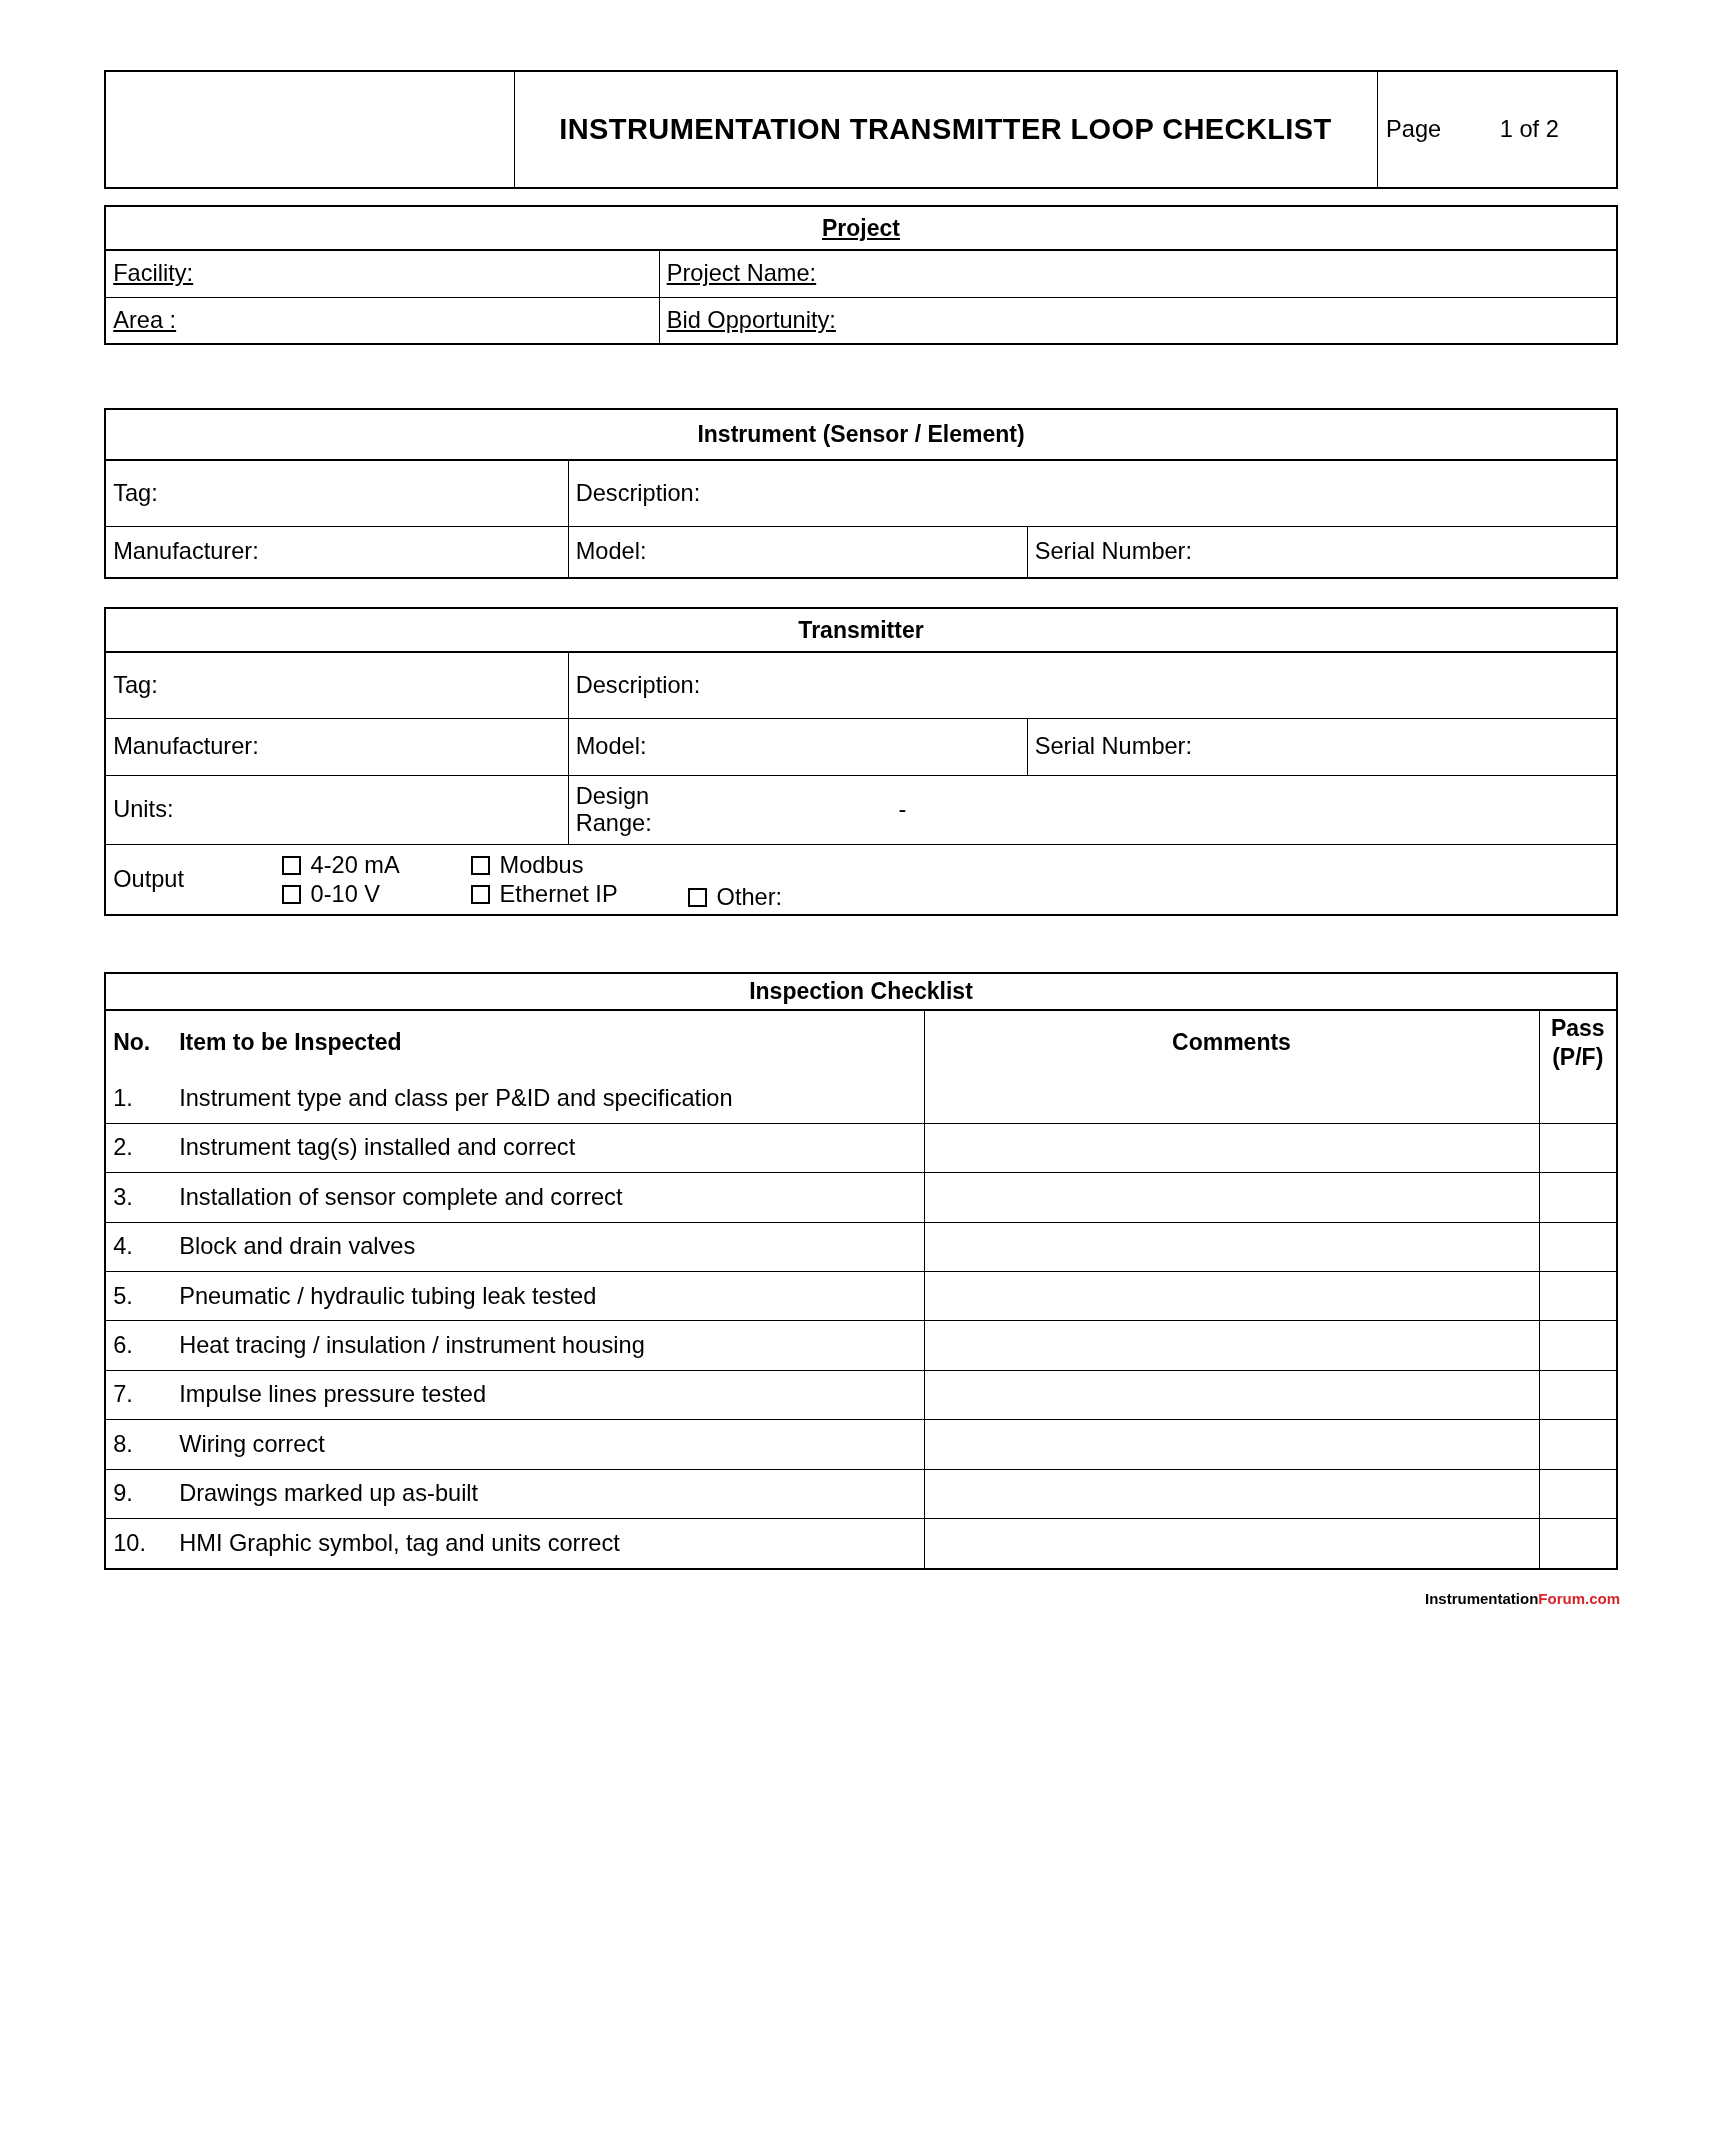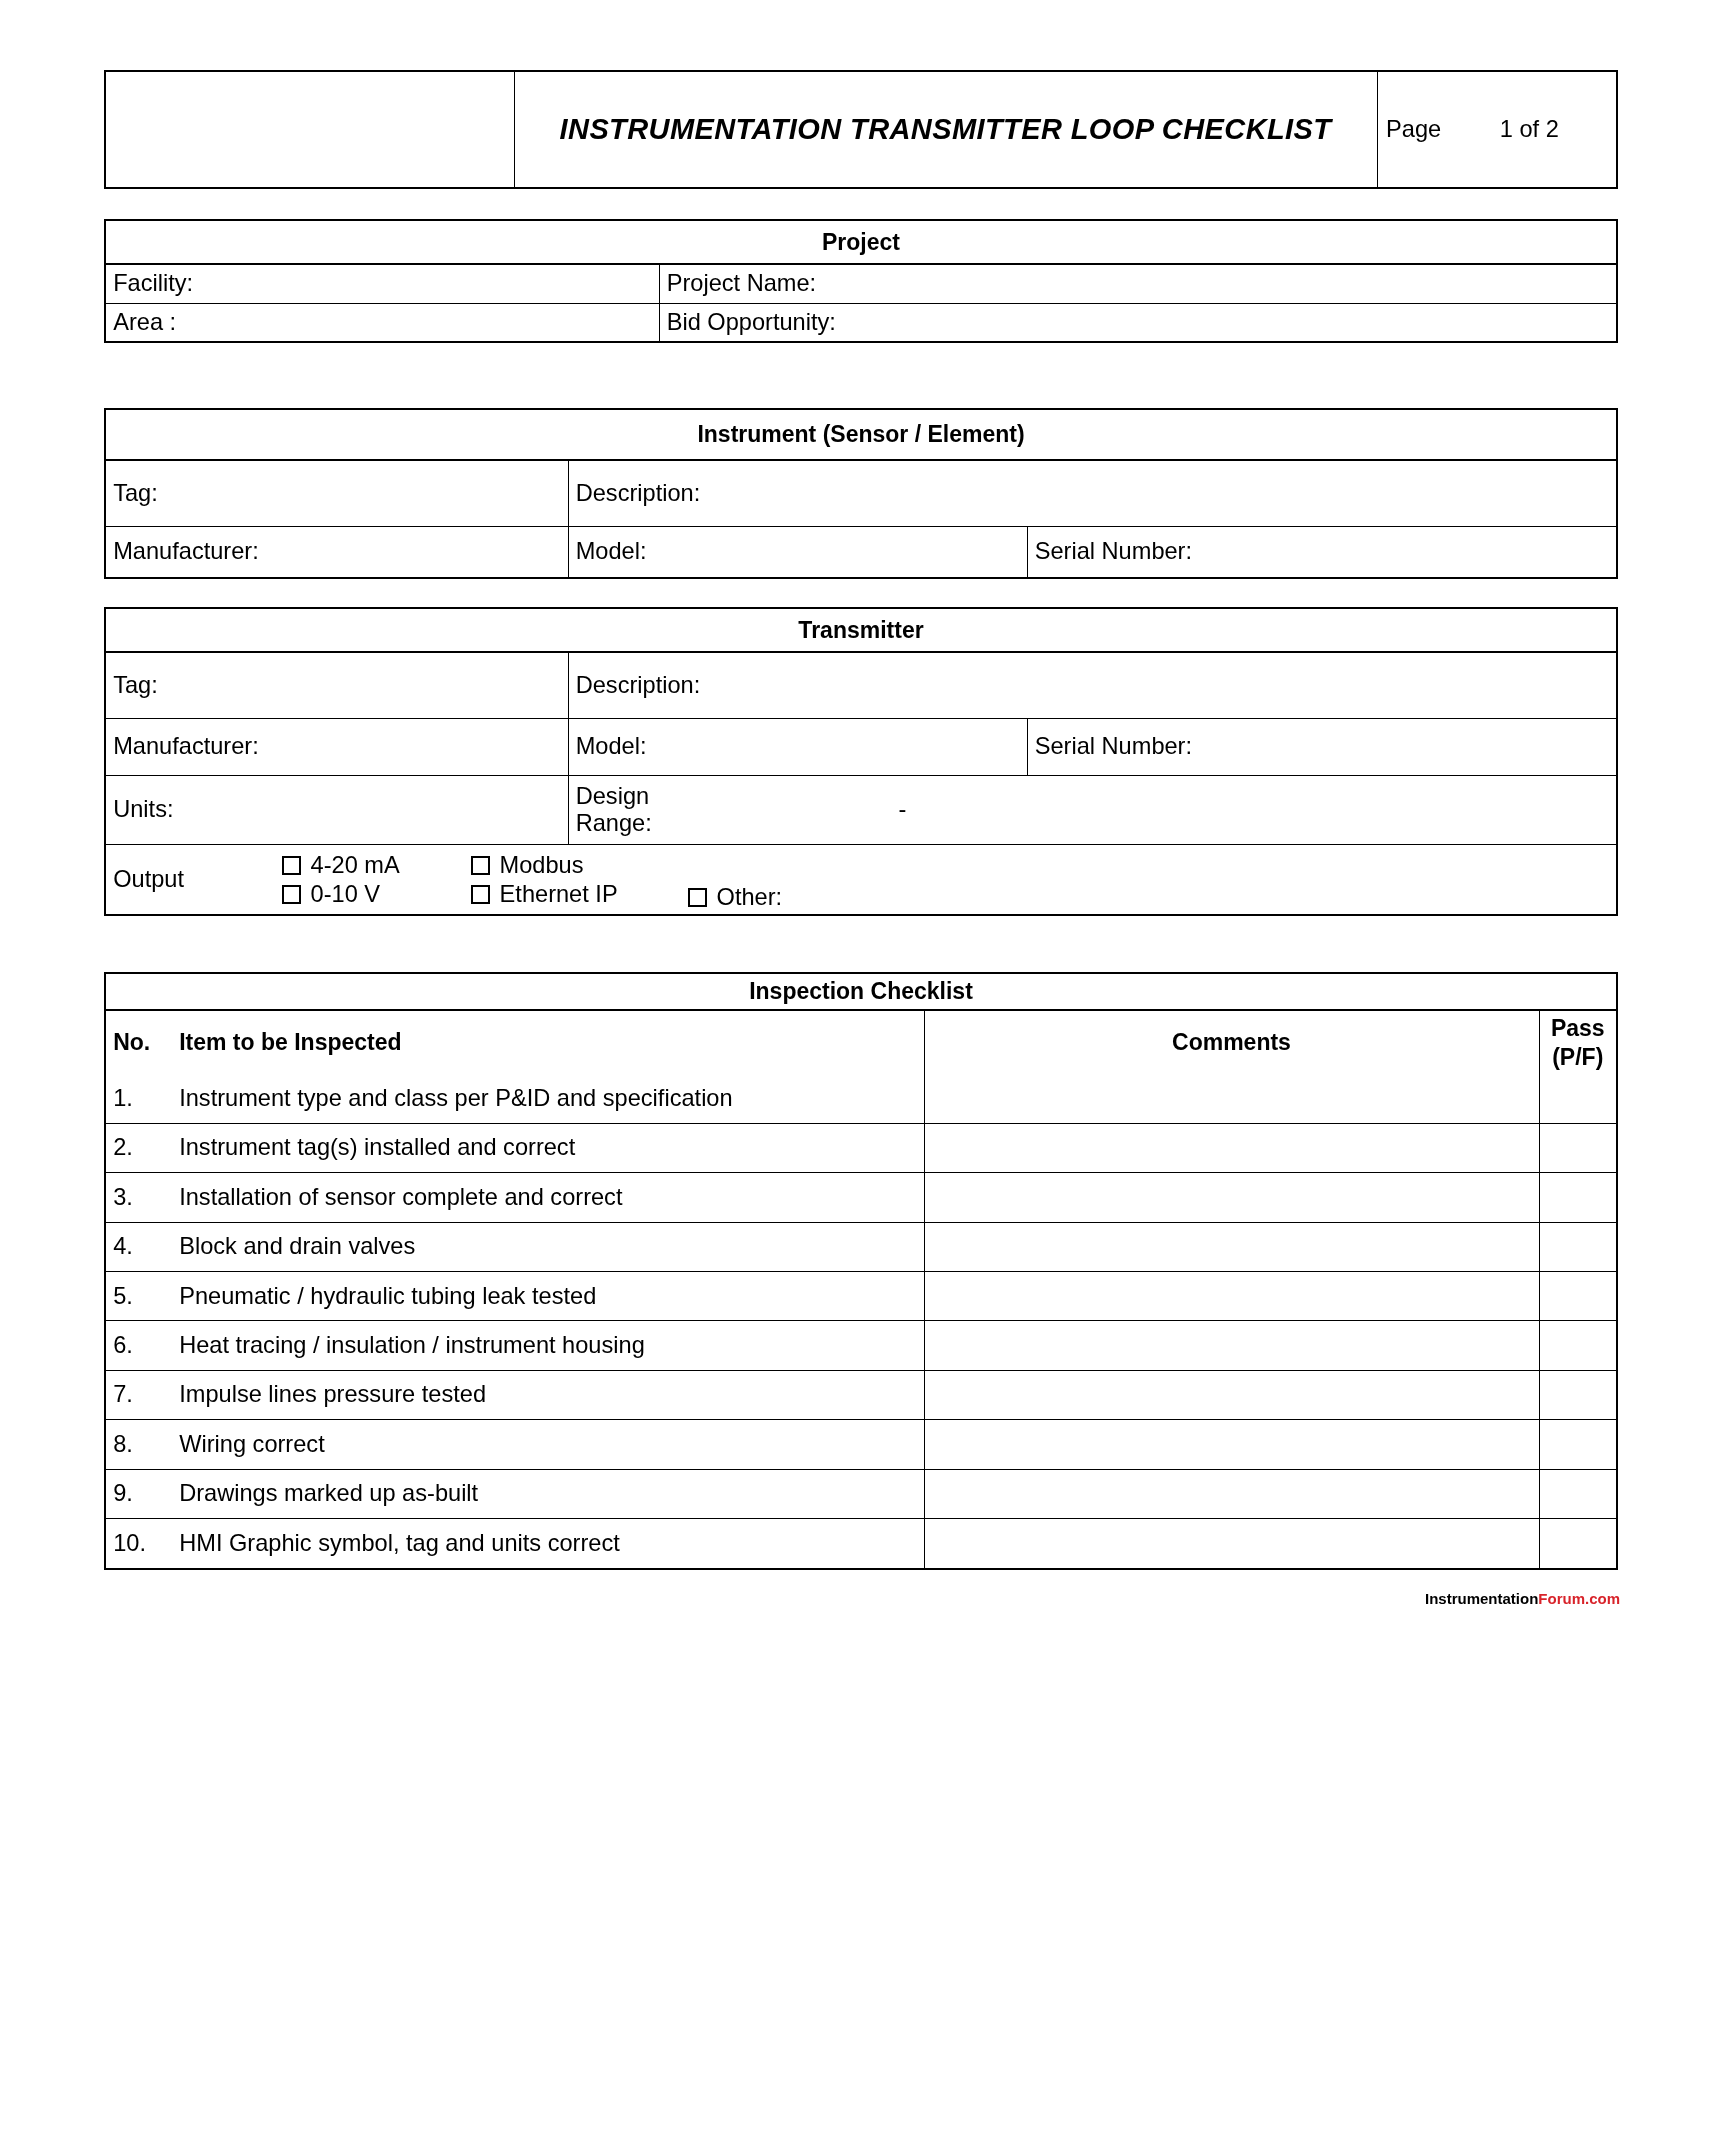--- a/index.html
+++ b/index.html
@@ -12,7 +12,7 @@
   td:first-child{border-left:none;}
   td:last-child{border-right:none;border-radius:29px;}
   .sec-head{text-align:center;font-weight:bold;font-size:23px;border-bottom:2.9px solid #000 !important;}
-  .title{text-align:center;font-weight:bold;font-size:29px;letter-spacing:0.4px;font-style:italic;}
+  .title{text-align:center;font-weight:bold;font-size:29px;letter-spacing:0.4px;}
   .chk{display:inline-block;width:18.6px;height:18.6px;border:2.1px solid #000;box-sizing:border-box;vertical-align:-2.1px;margin-right:10px;}
   .opt{position:absolute;font-size:23.6px;white-space:nowrap;}
   .footer{position:absolute;right:99px;top:1590px;font-size:15px;font-weight:bold;}

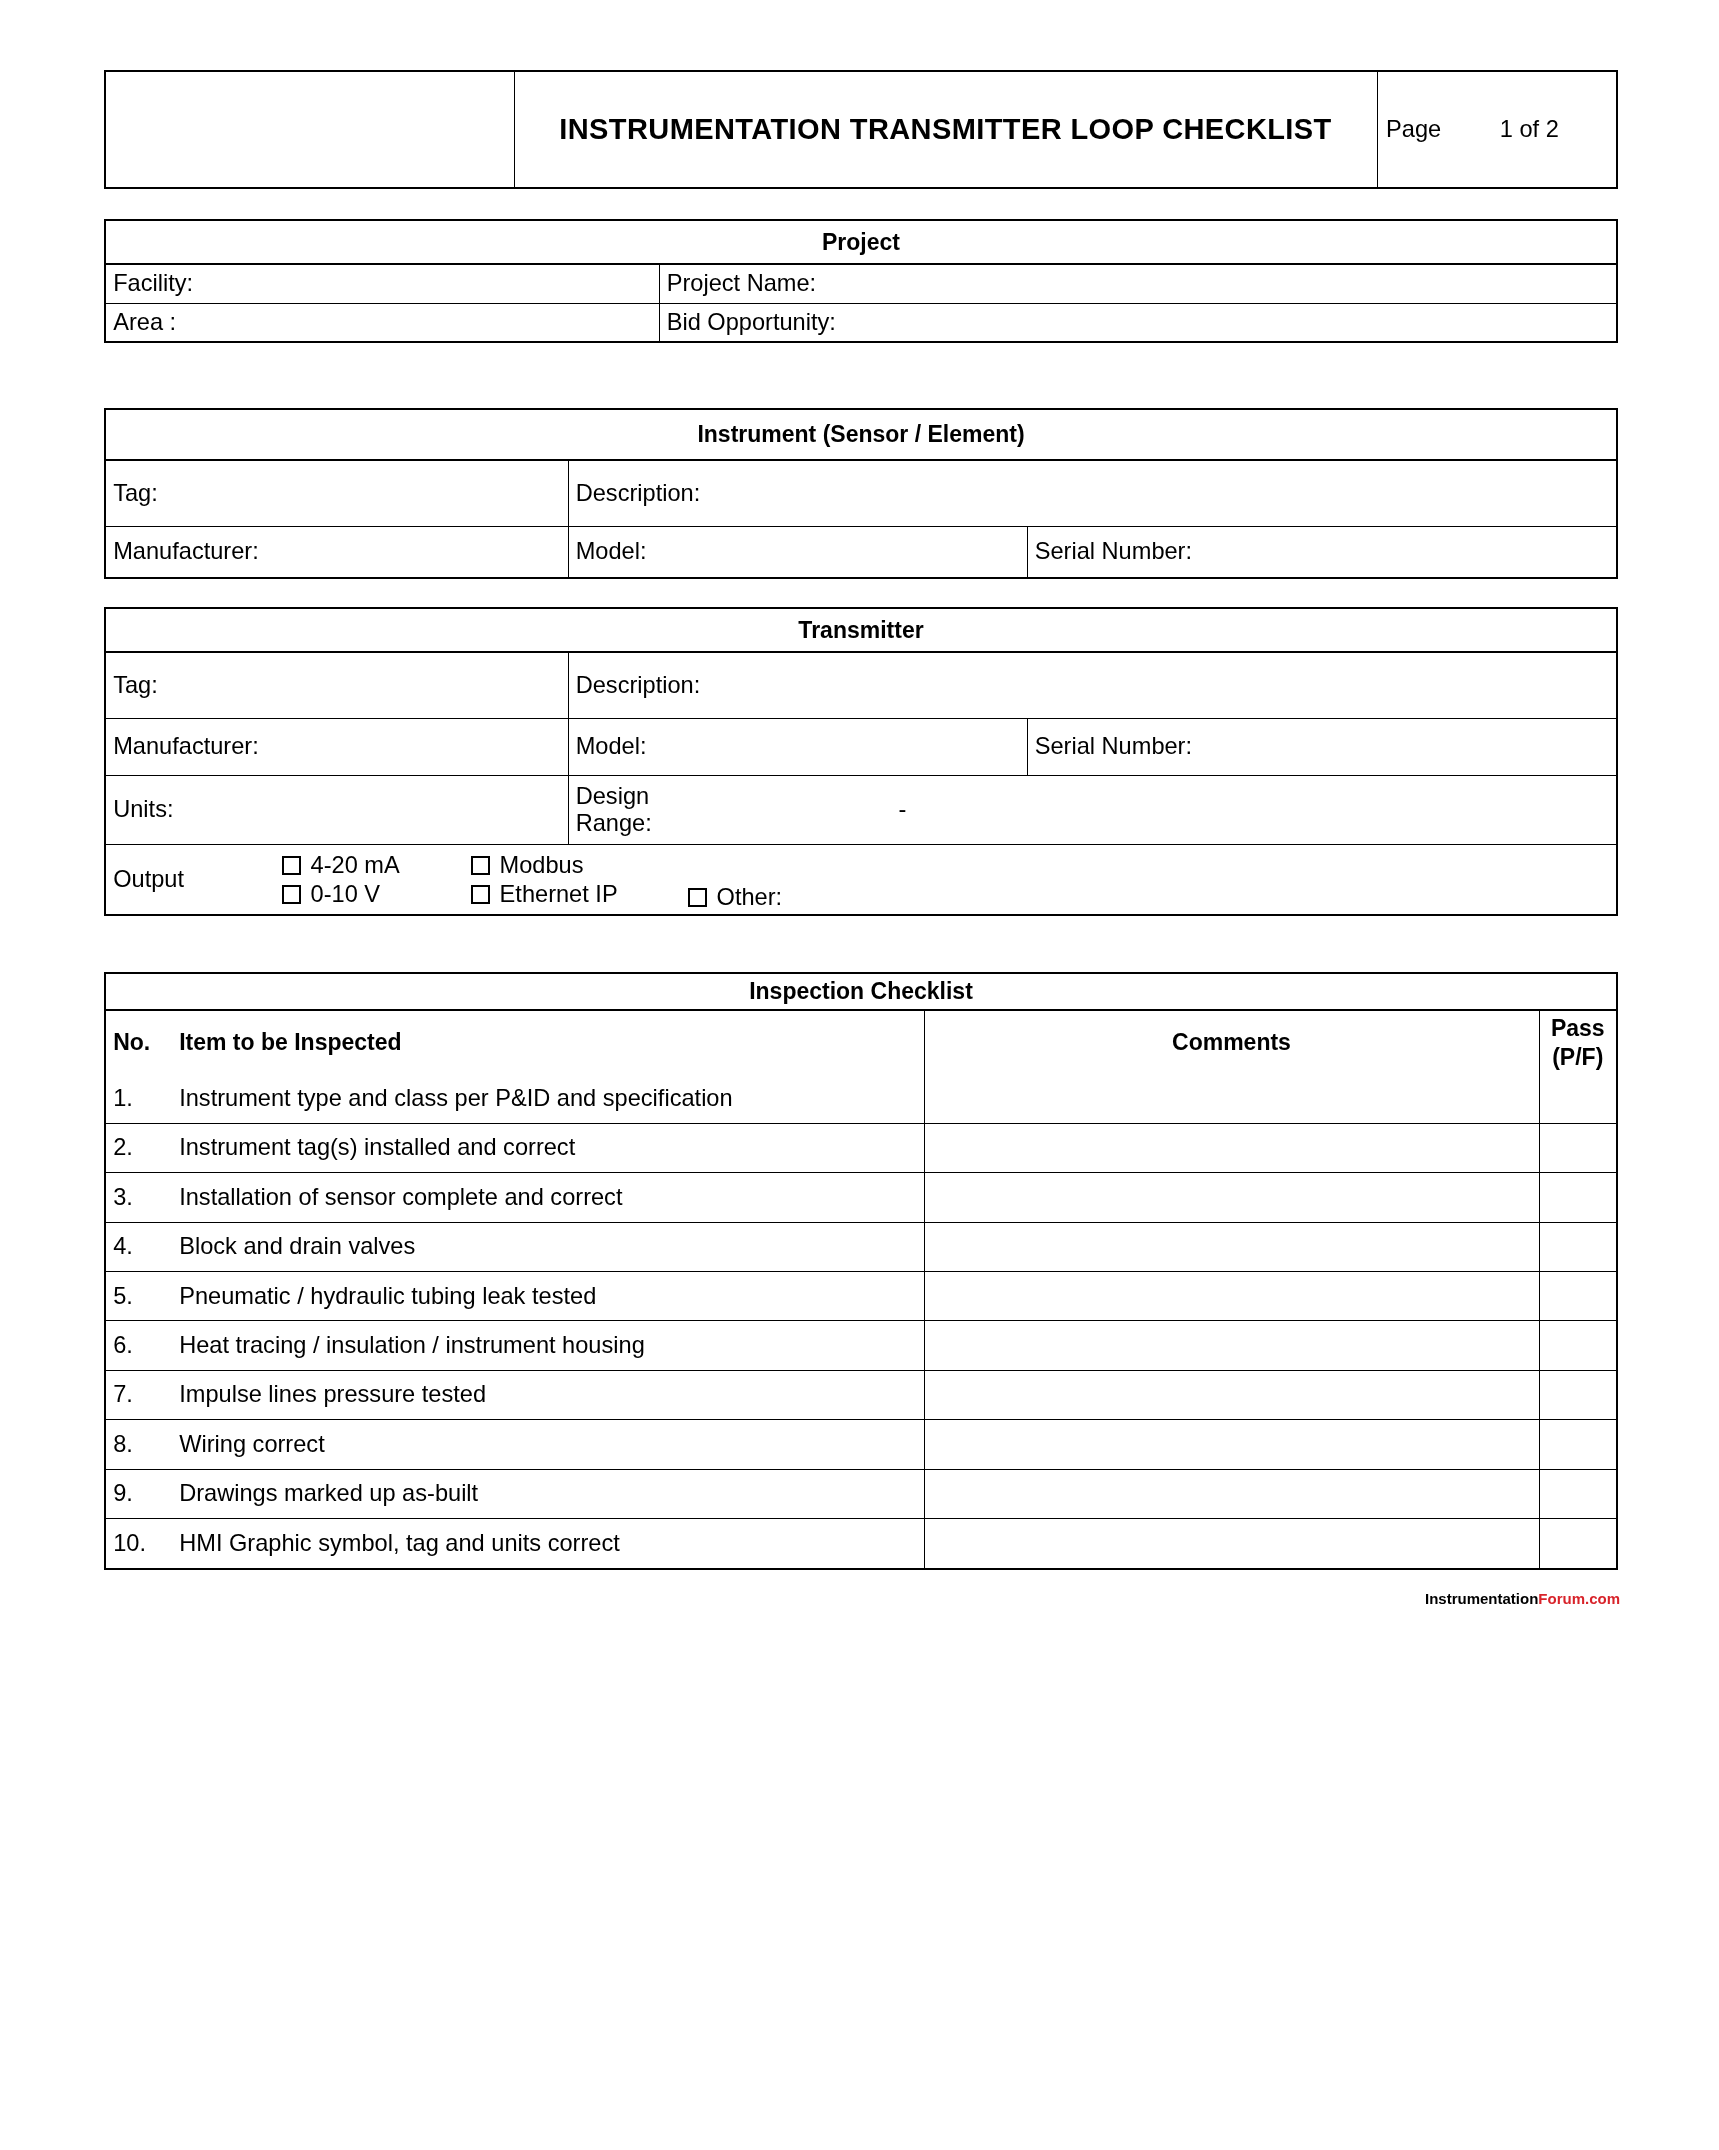--- a/index.html
+++ b/index.html
@@ -42,7 +42,7 @@
     </table>
 </div>
 
-<div class="box" style="top:219px;height:124px;">
+<div class="box" style="top:205px;height:140px;text-decoration:underline;">
   <table>
     <colgroup>
         <col style="width:553px">

